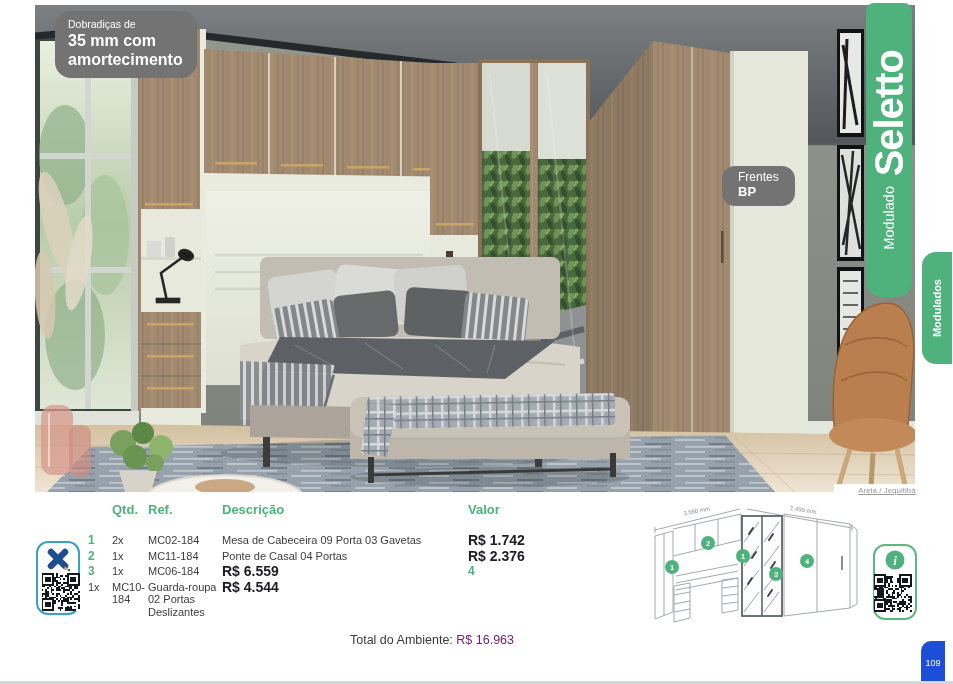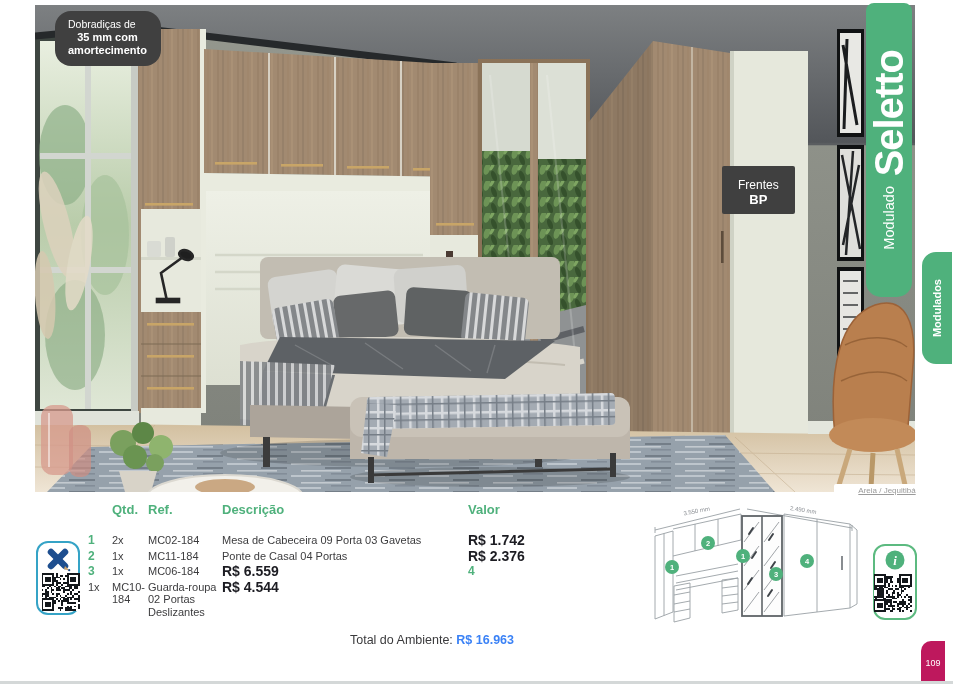--- a/index.html
+++ b/index.html
@@ -11,7 +11,7 @@
   .photo{left:35px;top:5px;width:880px;height:487px;overflow:hidden;background:#8e918c;}
 
   
-  .badge{background:#404040;color:#fff;border-radius:16px;text-align:left;}
+  .badge{background:#737373;color:#fff;border-radius:16px;text-align:left;}
   .badge-hinges{left:55px;top:11px;padding:7px 14px 8px 13px;font-size:10.5px;line-height:1.22;}
   .badge-hinges .b{font-weight:bold;font-size:11px;text-align:center;}
   .badge-fronts{left:722px;top:166px;padding:12px 16px 6px 16px;text-align:center;

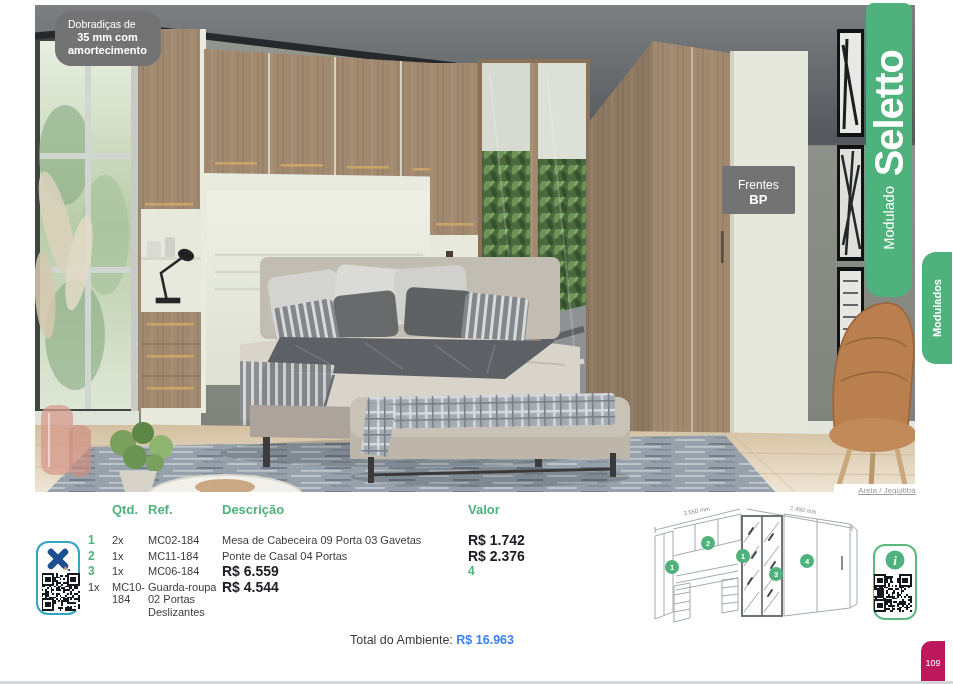--- a/index.html
+++ b/index.html
@@ -13,7 +13,7 @@
   
   .badge{background:#737373;color:#fff;border-radius:16px;text-align:left;}
   .badge-hinges{left:55px;top:11px;padding:7px 14px 8px 13px;font-size:10.5px;line-height:1.22;}
-  .badge-hinges .b{font-weight:bold;font-size:11px;text-align:center;}
+  .badge-hinges .b{font-weight:bold;font-size:16px;}
   .badge-fronts{left:722px;top:166px;padding:12px 16px 6px 16px;text-align:center;
                 font-size:12px;line-height:1.2;border-radius:2px;}
   .badge-fronts .b{font-weight:bold;font-size:13px;}

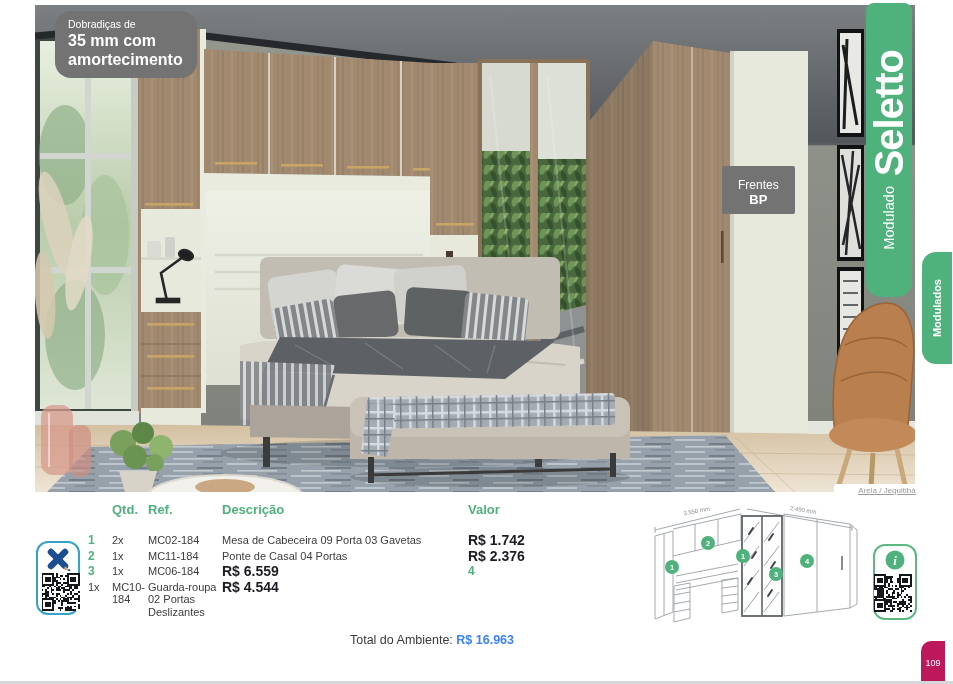--- a/index.html
+++ b/index.html
@@ -14,8 +14,8 @@
   .badge{background:#737373;color:#fff;border-radius:16px;text-align:left;}
   .badge-hinges{left:55px;top:11px;padding:7px 14px 8px 13px;font-size:10.5px;line-height:1.22;}
   .badge-hinges .b{font-weight:bold;font-size:16px;}
-  .badge-fronts{left:722px;top:166px;padding:12px 16px 6px 16px;text-align:center;
-                font-size:12px;line-height:1.2;border-radius:2px;}
+  .badge-fronts{left:722px;top:166px;padding:4px 16px 6px 16px;
+                font-size:12px;line-height:1.2;border-radius:13px;}
   .badge-fronts .b{font-weight:bold;font-size:13px;}
 
   

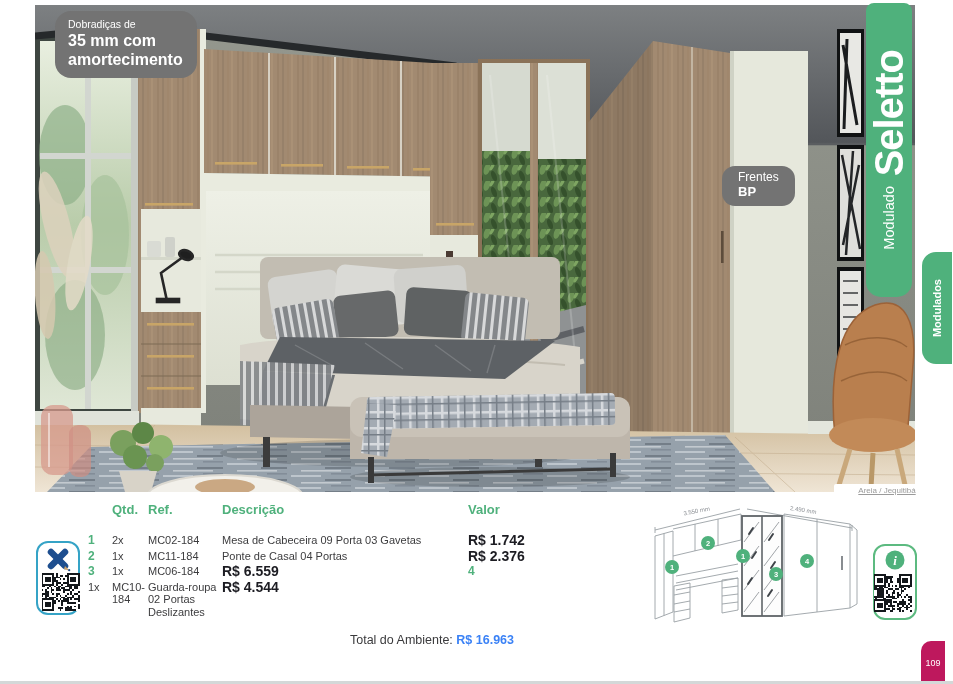--- a/index.html
+++ b/index.html
@@ -51,7 +51,7 @@
 
   
   .total-line{left:282px;top:633px;width:300px;text-align:center;font-size:12.5px;color:#3a3a3c;}
-  .total-line .b{font-weight:bold;color:#3b82f6;}
+  .total-line .b{font-weight:normal;color:#701a75;}
 
   
   .page-tab{left:921px;top:641px;width:24px;height:43px;background:#be185d;

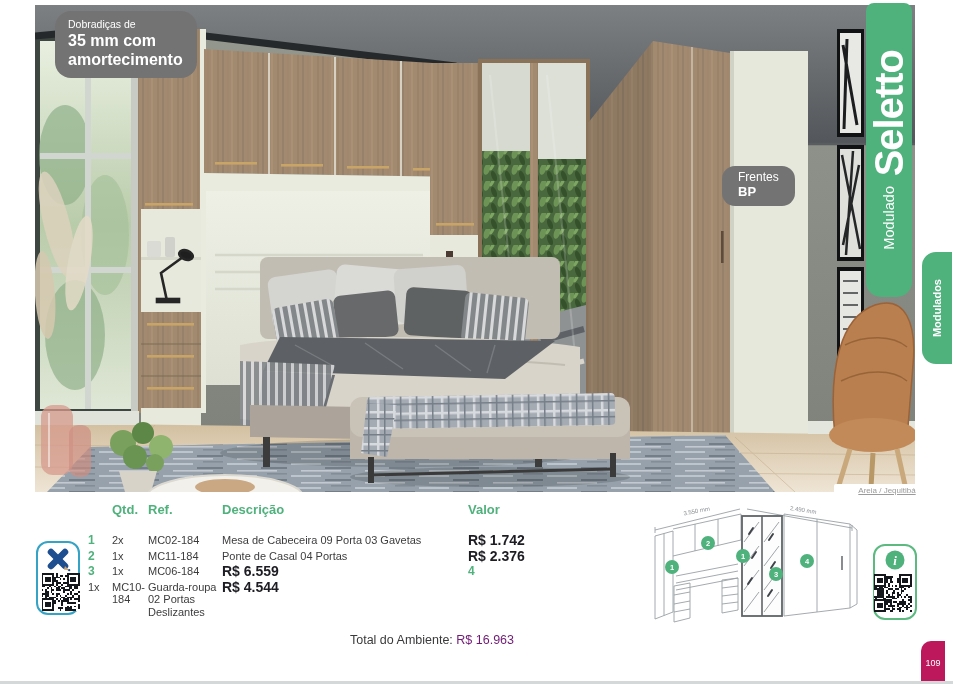--- a/index.html
+++ b/index.html
@@ -54,7 +54,7 @@
   .total-line .b{font-weight:normal;color:#701a75;}
 
   
-  .page-tab{left:921px;top:641px;width:24px;height:43px;background:#be185d;
+  .page-tab{left:921px;top:641px;width:24px;height:43px;background:#1d4ed8;
             border-radius:10px 0 0 0;color:#fff;font-size:9px;display:flex;
             align-items:center;justify-content:center;}
   .footer-line{left:0;top:681px;width:953px;height:3px;background:#d4d8d8;}

